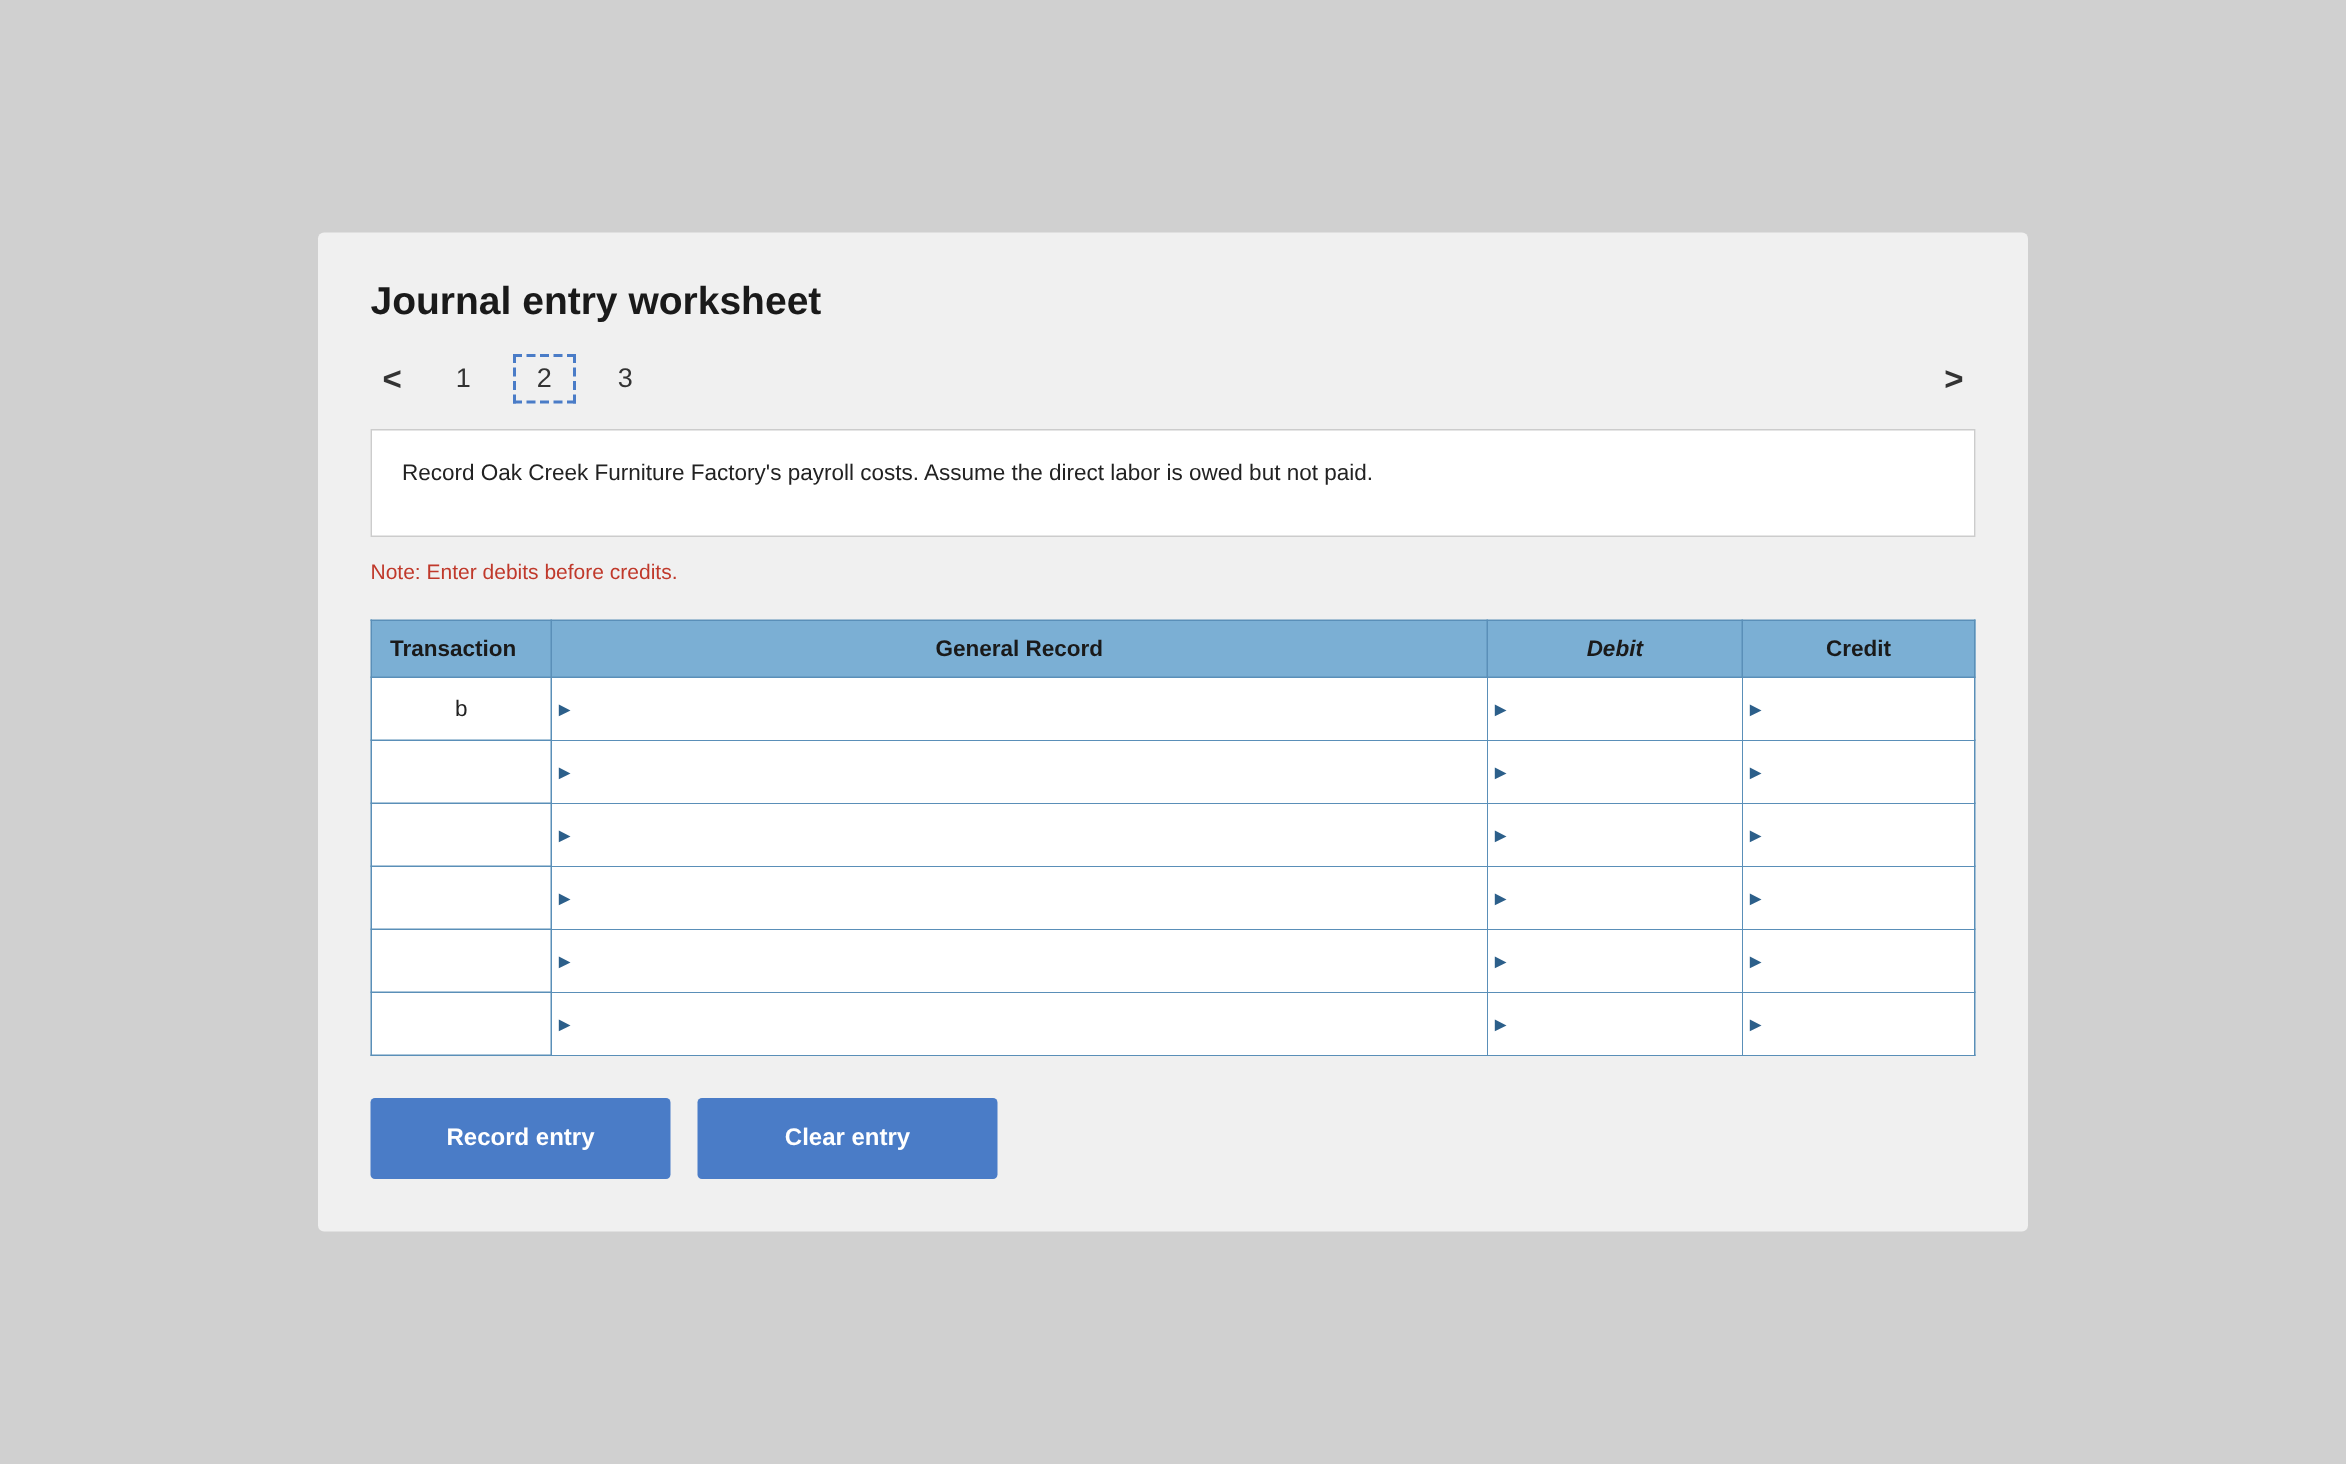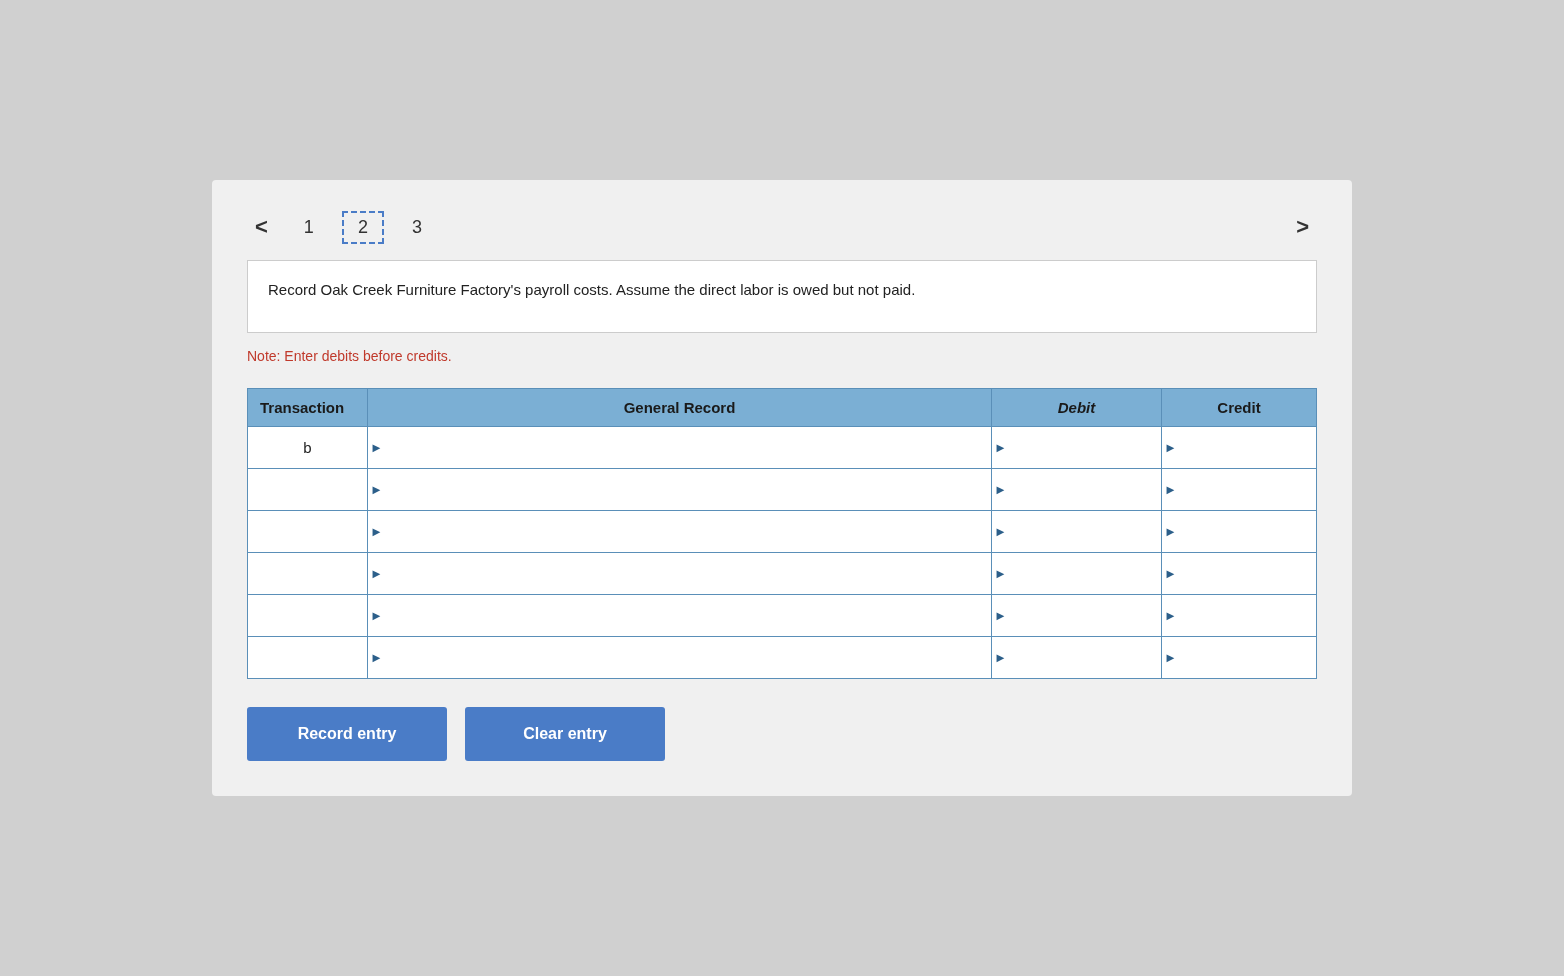--- a/index.html
+++ b/index.html
@@ -154,6 +154,7 @@
 <body>
 
 <div class="container">
+  <div class="title">Journal entry worksheet</div>
 
   <div class="nav-row">
     <div class="nav-left">

